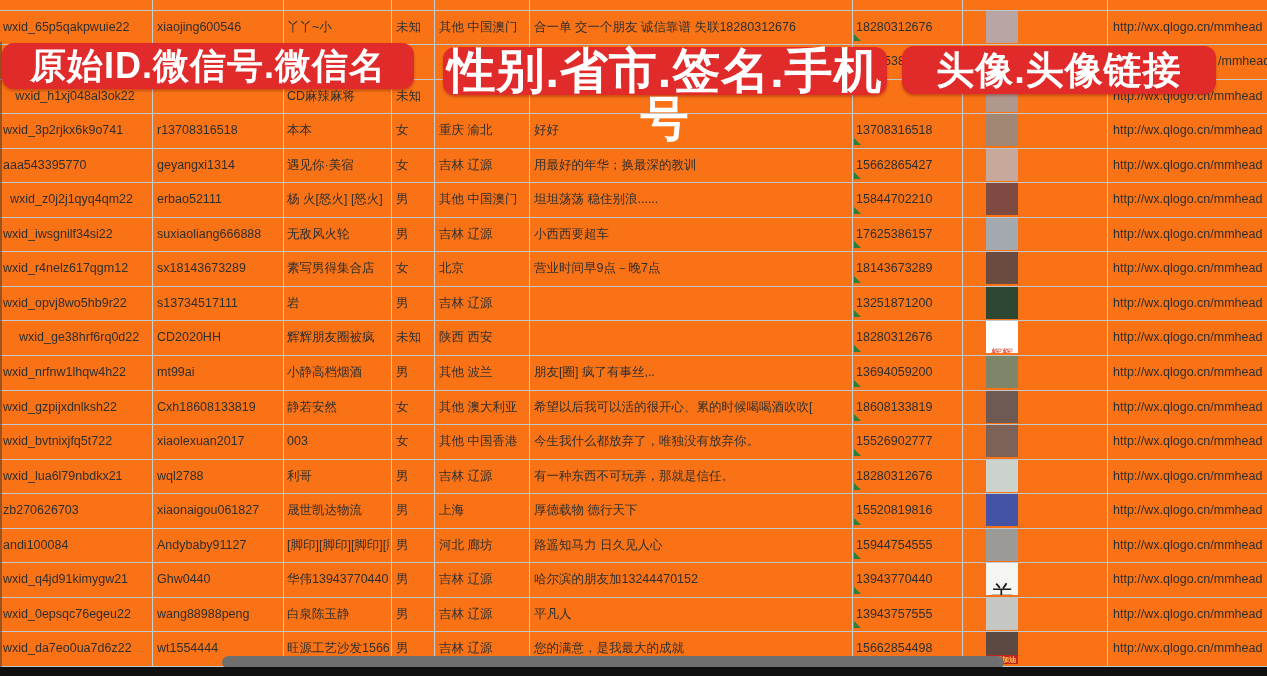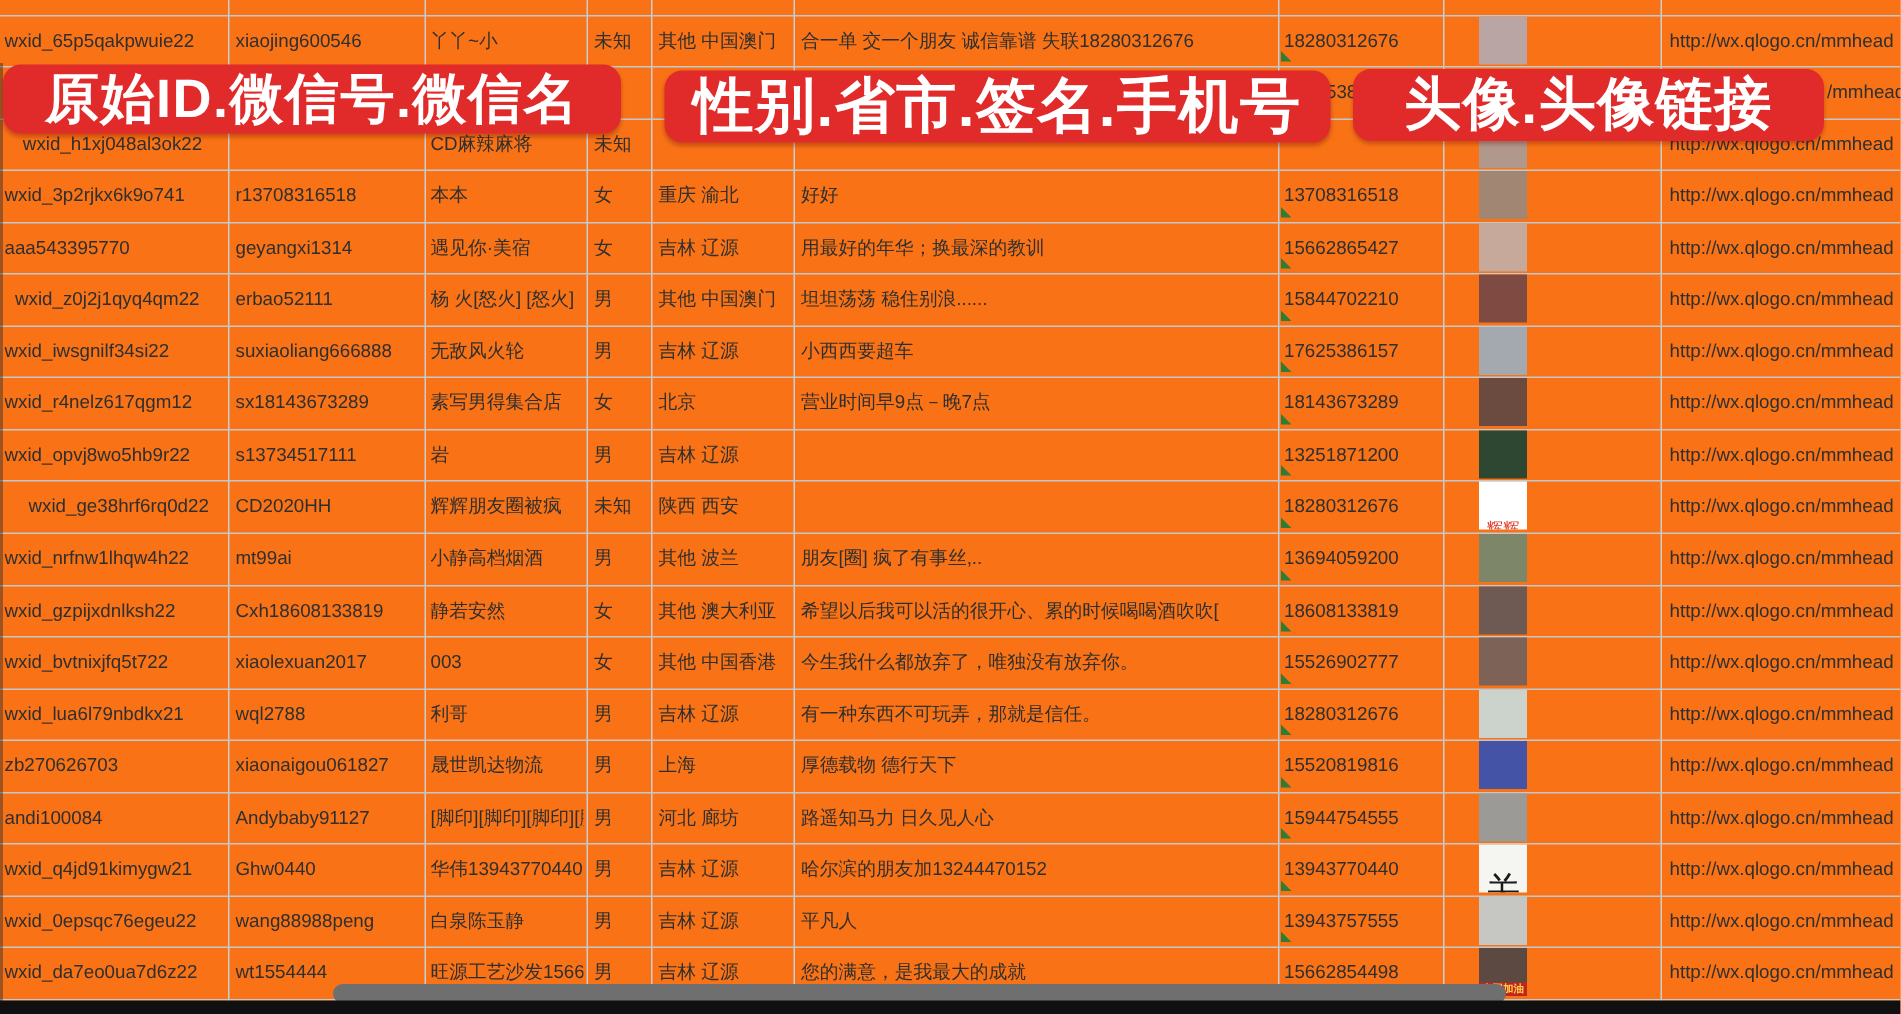--- a/index.html
+++ b/index.html
@@ -334,7 +334,7 @@
   <span class="fragment" style="left:1218px; top:54px;">/mmhead</span>
 
   <div class="banner" style="left:2px; top:43px; width:412px; height:46px; line-height:46px; font-size:36px;">原始ID.微信号.微信名</div>
-  <div class="banner" style="left:443px; top:47px; width:444px; height:48px; line-height:48px; font-size:40px;">性别.省市.签名.手机号</div>
+  <div class="banner" style="left:443px; top:47px; width:444px; height:48px; line-height:48px; font-size:48px;">性别.省市.签名.手机号</div>
   <div class="banner" style="left:902px; top:46px; width:314px; height:48px; line-height:48px; font-size:38px;">头像.头像链接</div>
 
   <div id="left-edge"></div>

